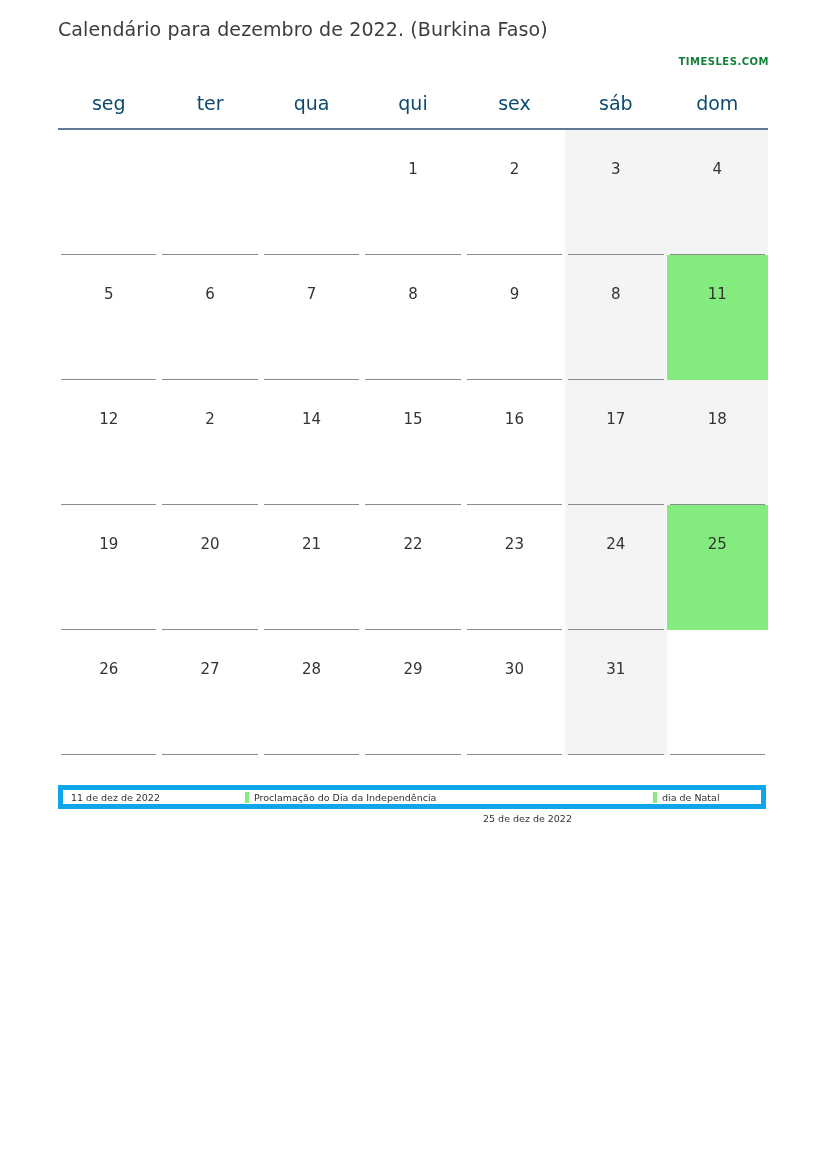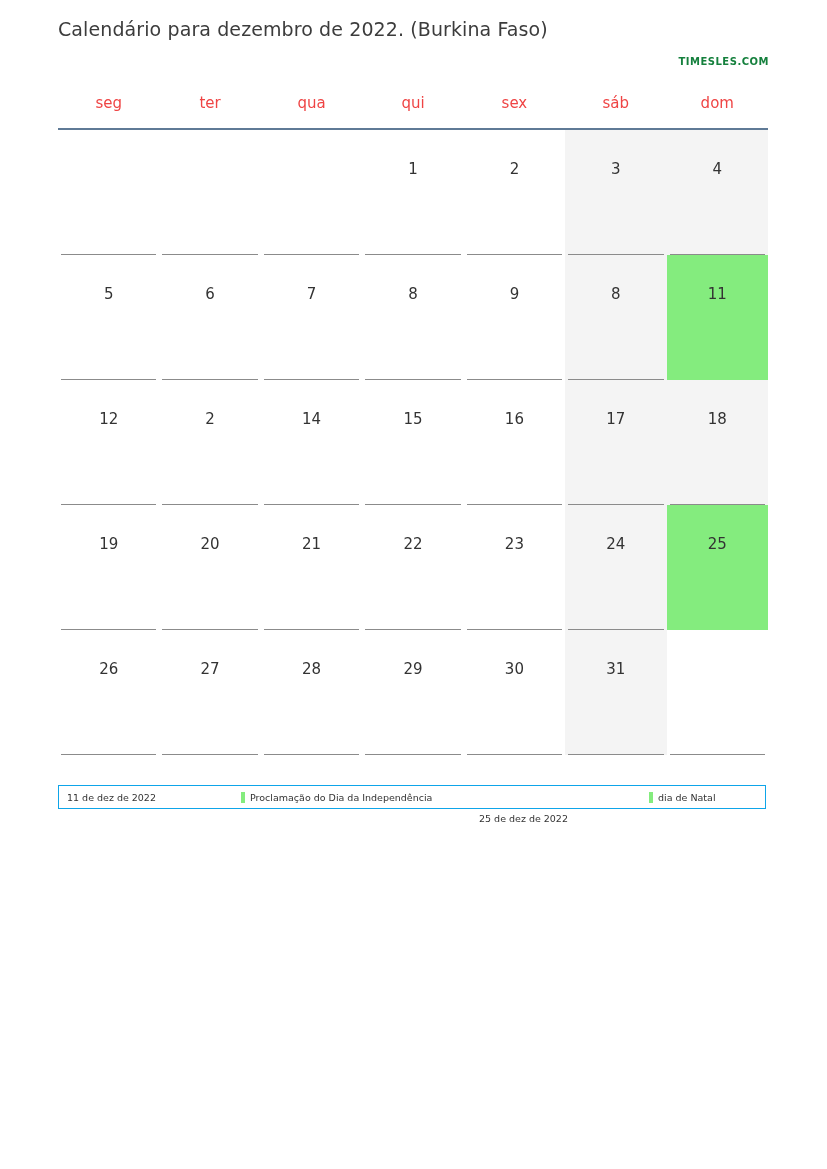--- a/index.html
+++ b/index.html
@@ -64,9 +64,9 @@
     table-layout: fixed;
   }
   table.cal th {
-    font-size: 15px;
+    font-size: 19px;
     font-weight: 400;
-    color: #ef4444;
+    color: #0c4a6e;
     height: 50px;
     vertical-align: middle;
     text-align: center;

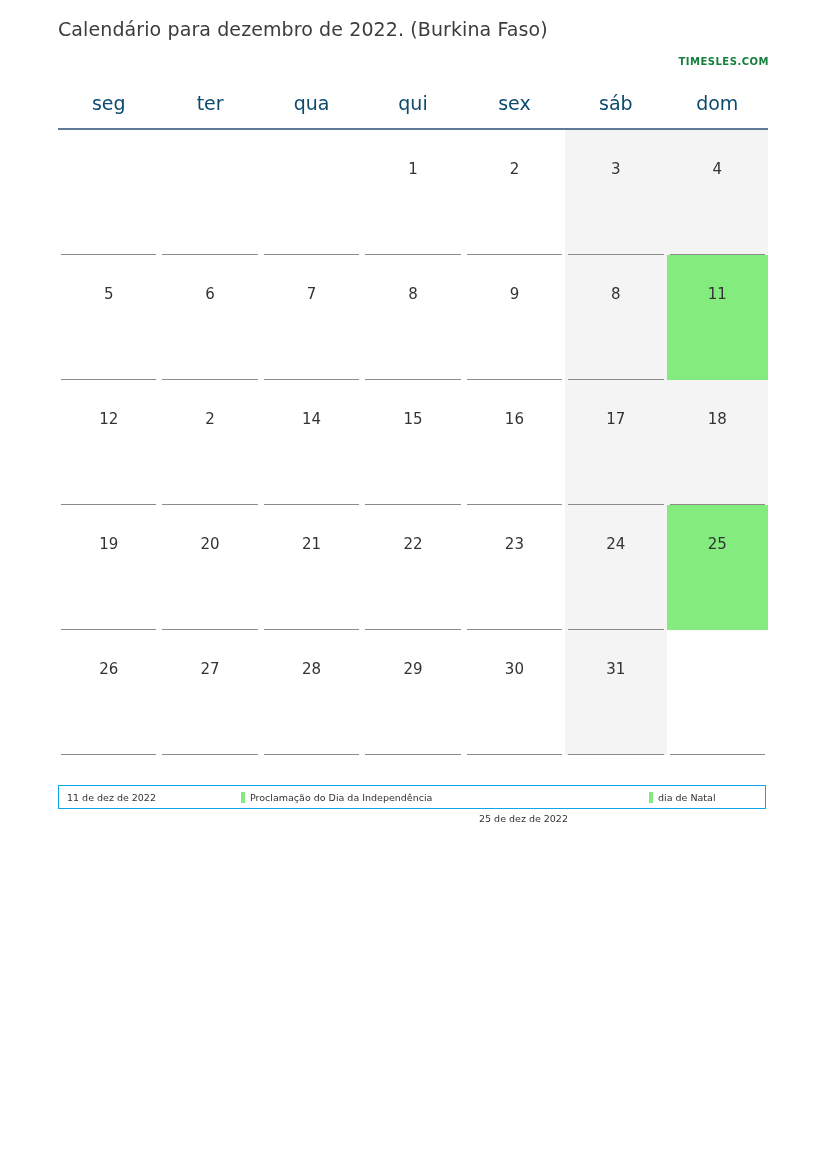--- a/index.html
+++ b/index.html
@@ -121,7 +121,7 @@
     top: 785px;
     width: 708px;
     height: 24px;
-    border: 1px solid #0ea5e9;
+    border: 5px solid #0ea5e9;
     box-sizing: border-box;
     background: #ffffff;
   }

